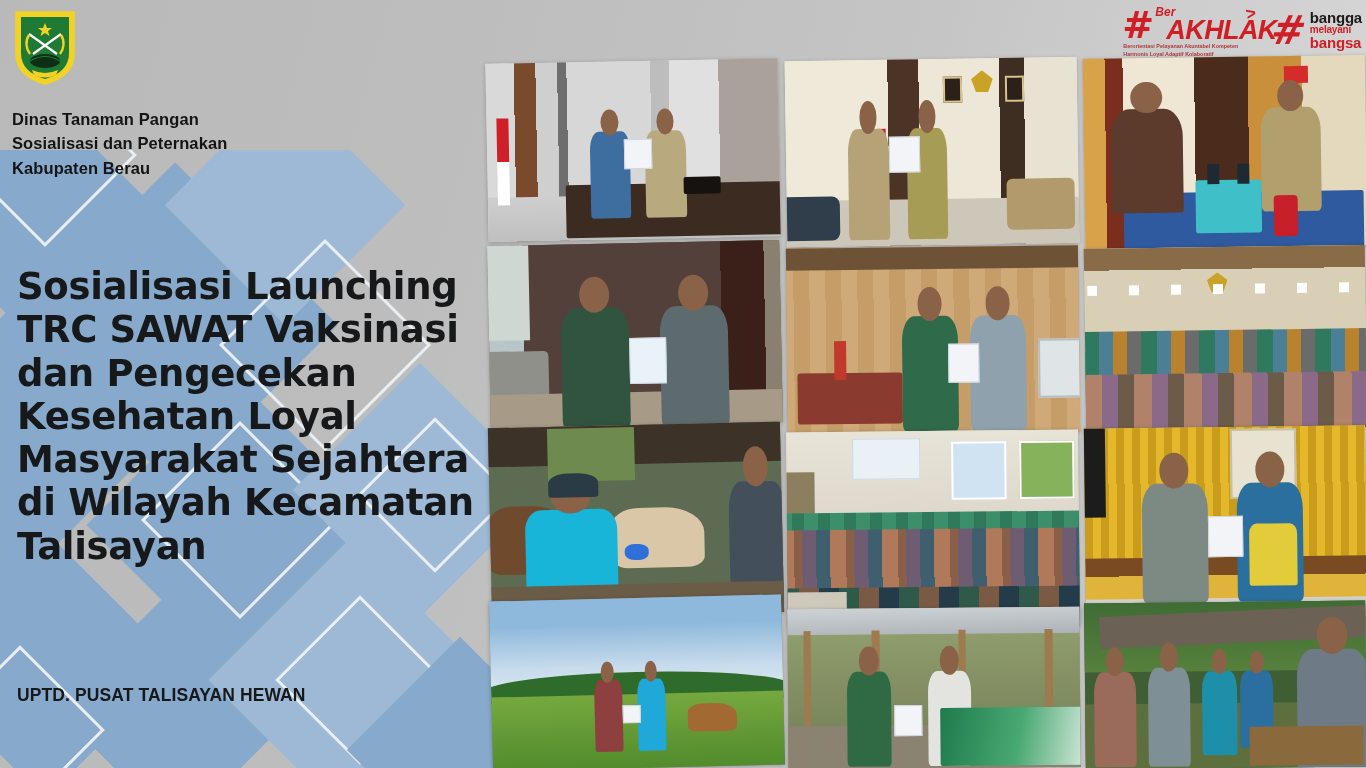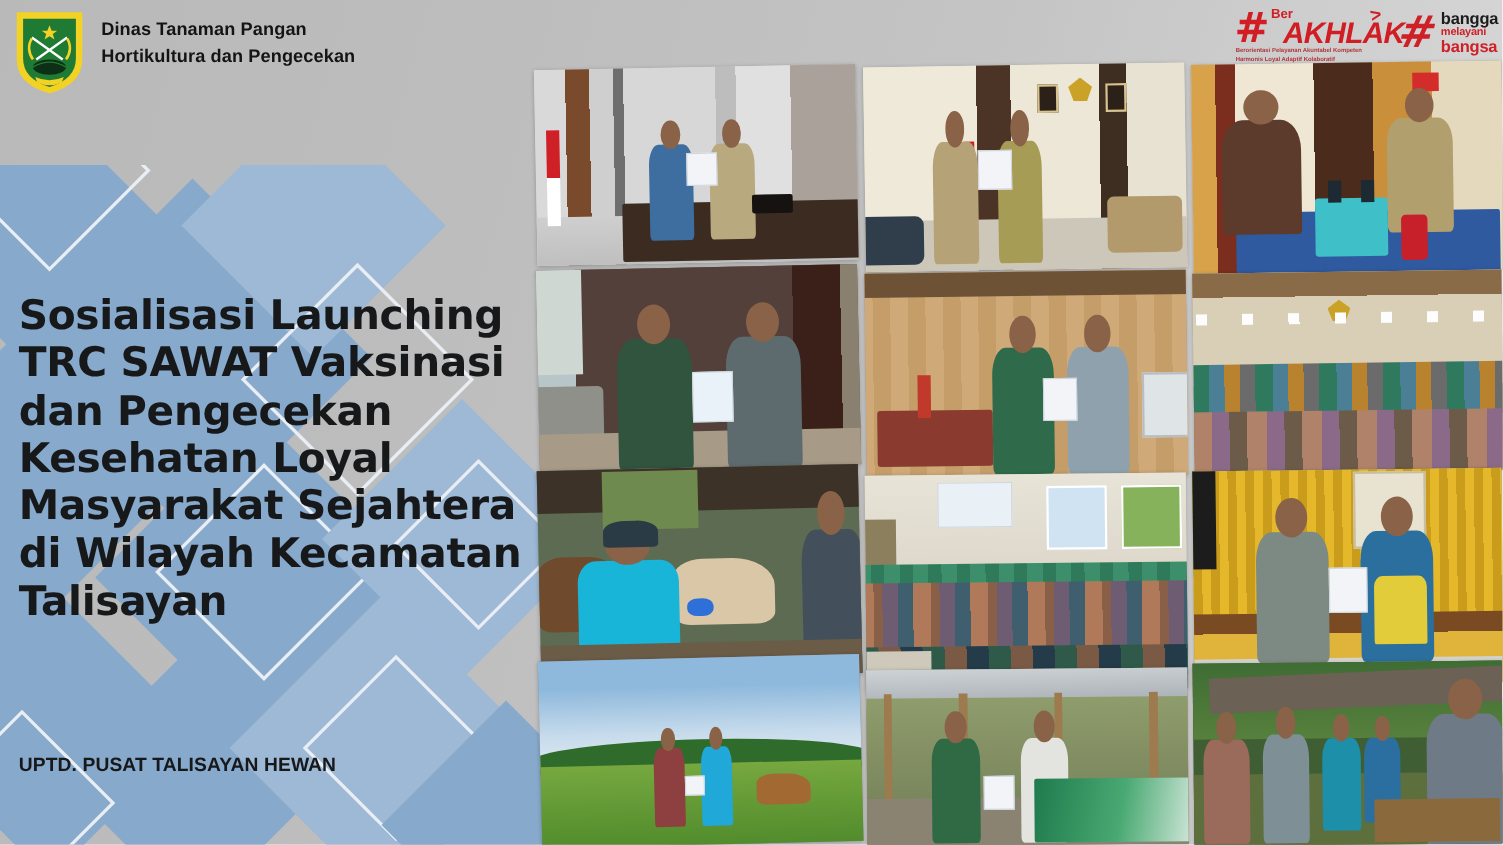--- a/index.html
+++ b/index.html
@@ -92,7 +92,7 @@
   }
   .akhlak .ber {
     position: absolute; left: 33px; top: 1px;
-    font-size: 12px; font-weight: bold; color: #d01e24;
+    font-size: 12px; font-style: italic; font-weight: bold; color: #d01e24;
   }
   .akhlak .word {
     position: absolute; left: 44px; top: 11px;

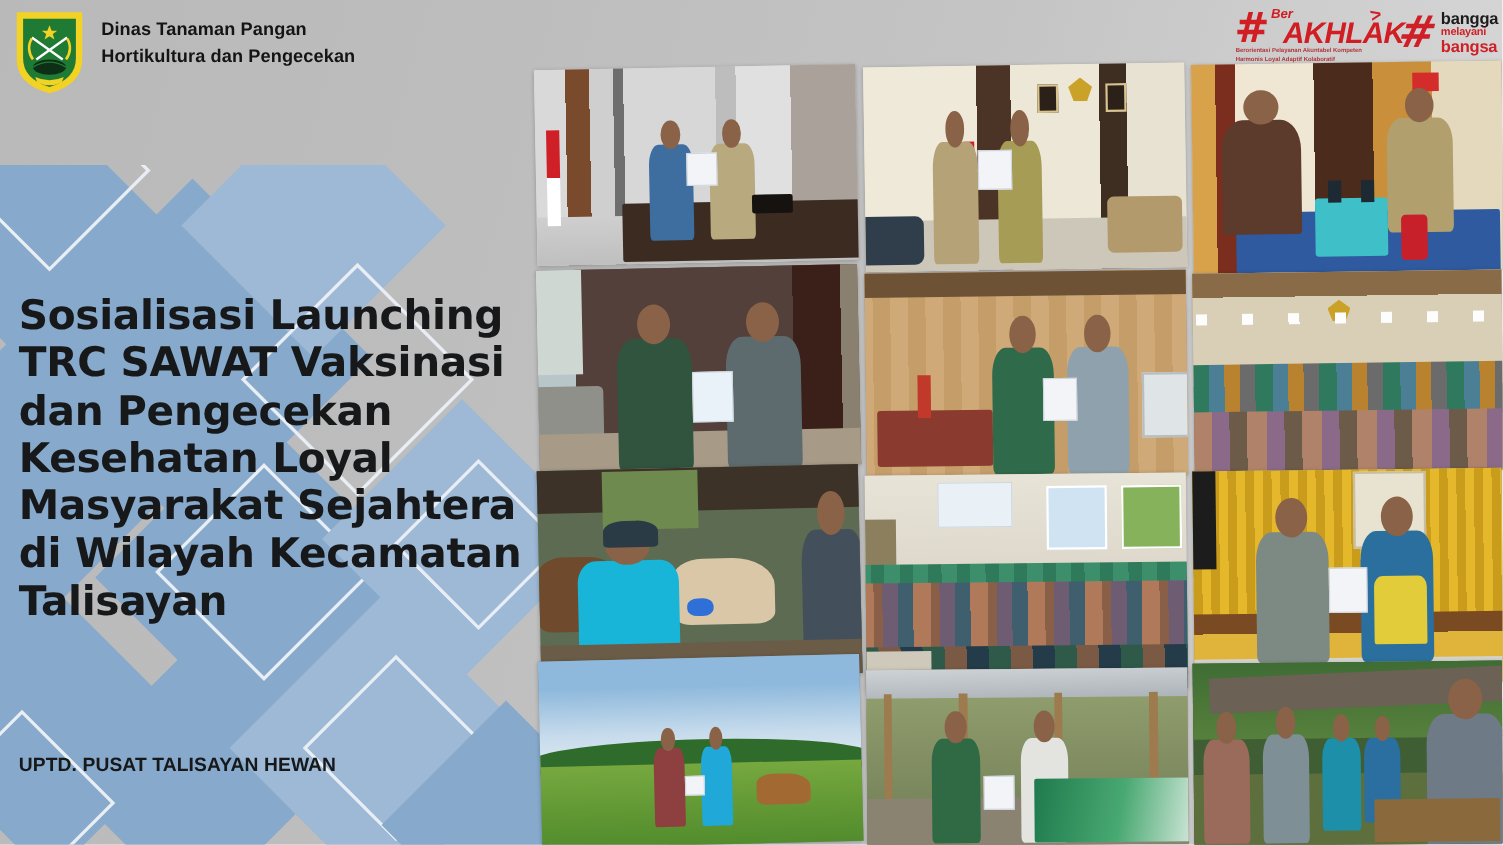--- a/index.html
+++ b/index.html
@@ -44,7 +44,7 @@
   .org-block {
     position: absolute;
     left: 12px; top: 8px;
-    display: flex; align-items: flex-start; gap: 14px;
+    display: flex; align-items: flex-start; gap: 14px; flex-direction: column;
   }
   .crest {
     width: 66px; height: 78px;

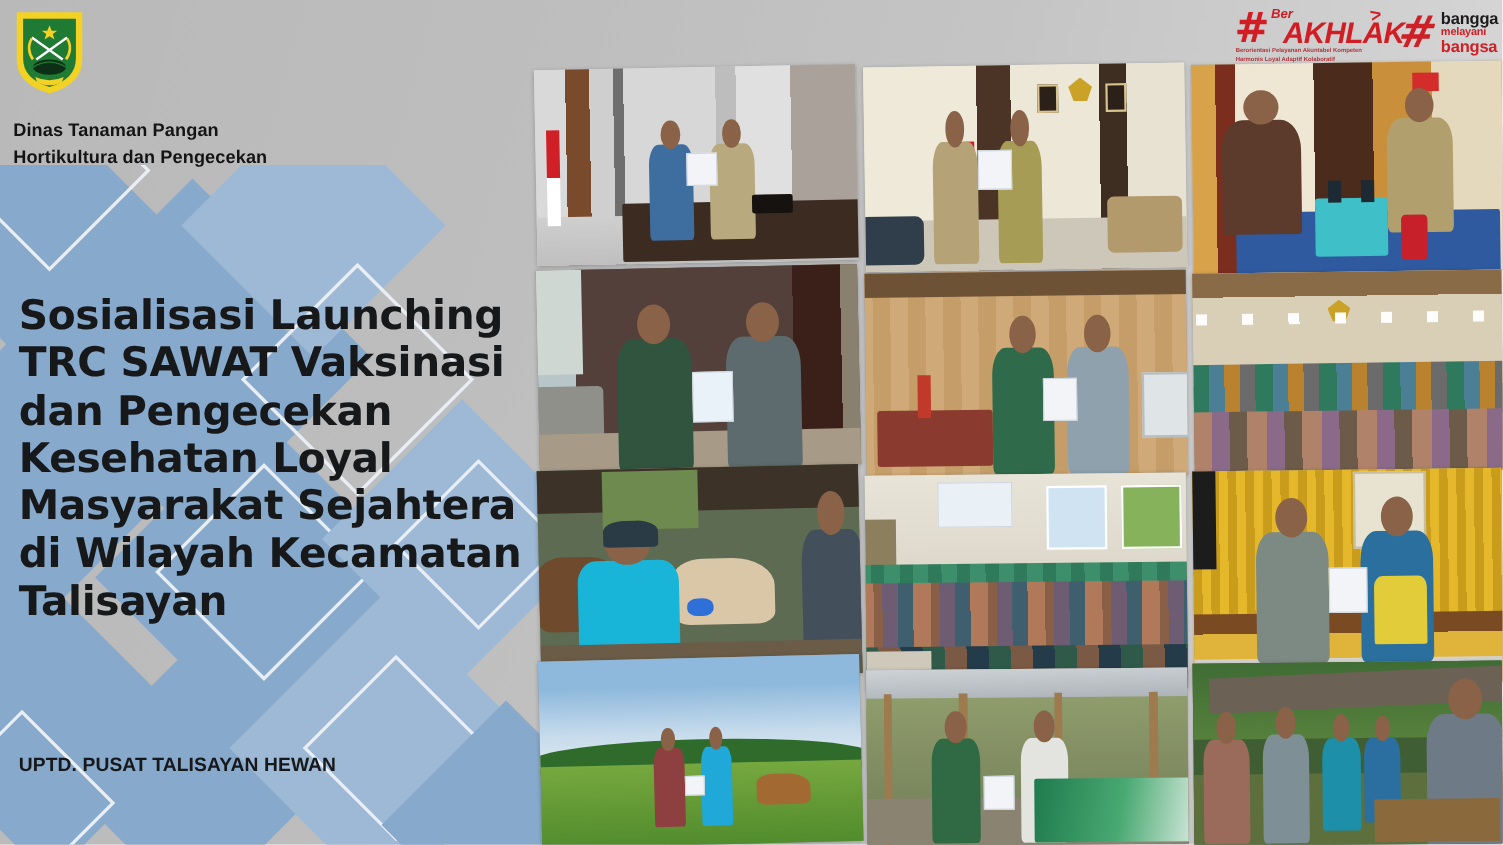--- a/index.html
+++ b/index.html
@@ -241,7 +241,7 @@
       </div>
       <div class="org-lines">
         <div>Dinas Tanaman Pangan</div>
-        <div>Hortikultura dan Pengecekan</div>
+        <div>Sosialisasi dan Peternakan</div>
       </div>
     </div>
 

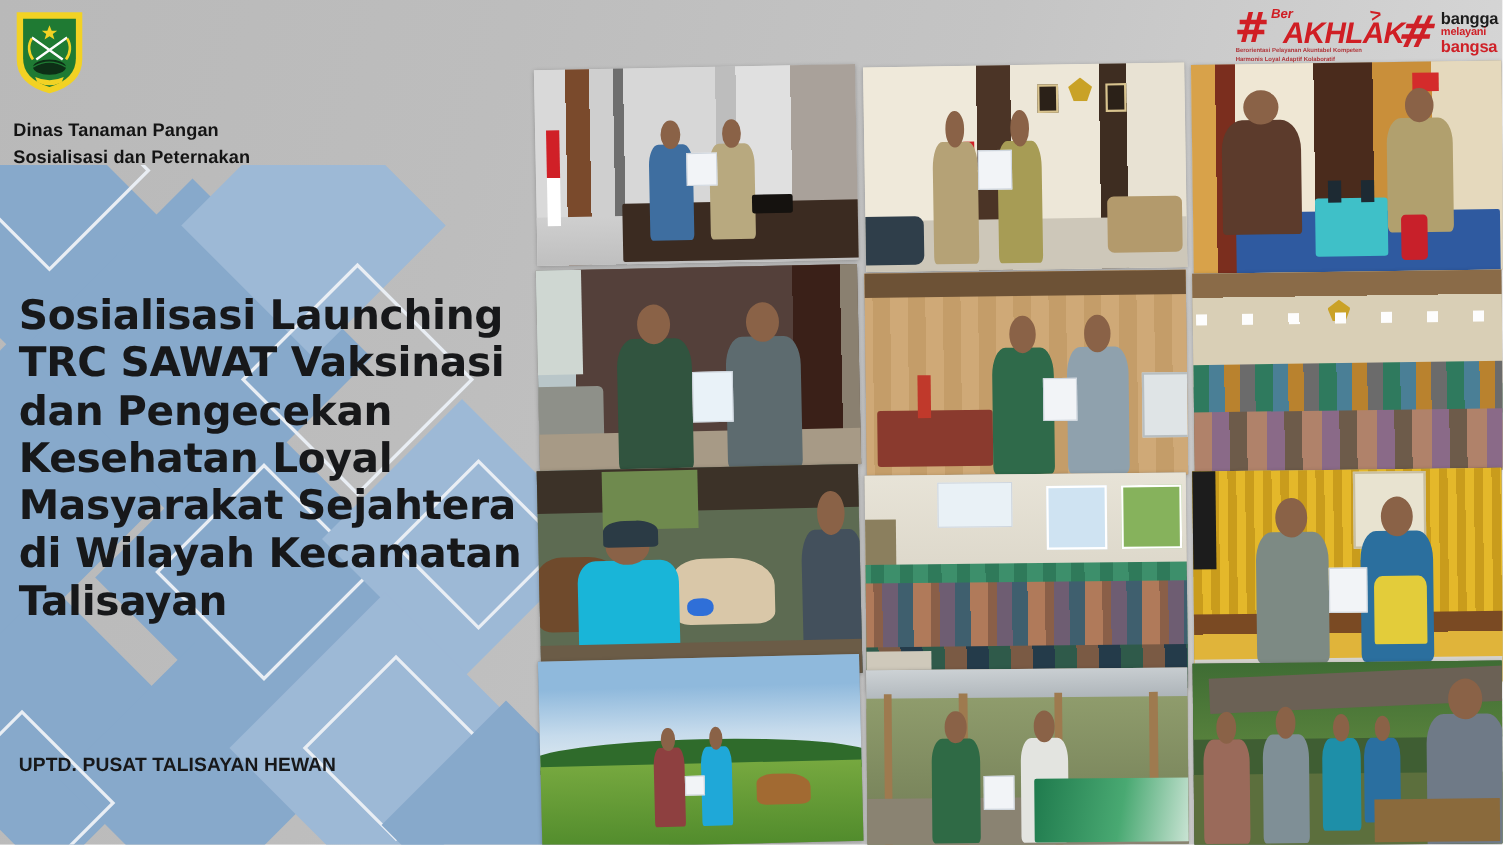--- a/index.html
+++ b/index.html
@@ -242,6 +242,7 @@
       <div class="org-lines">
         <div>Dinas Tanaman Pangan</div>
         <div>Sosialisasi dan Peternakan</div>
+        <div>Kabupaten Berau</div>
       </div>
     </div>
 

